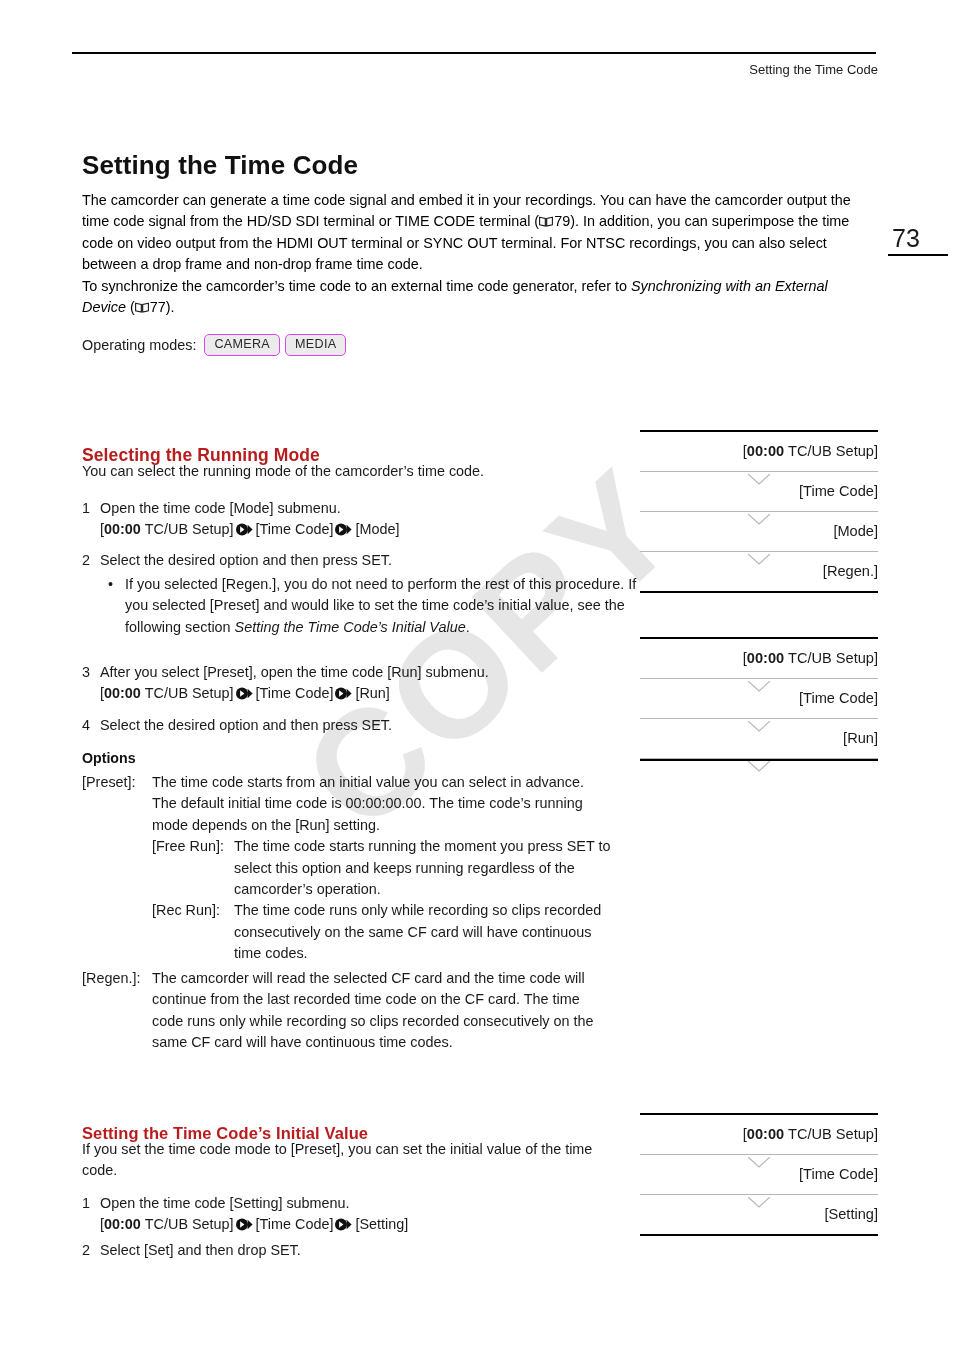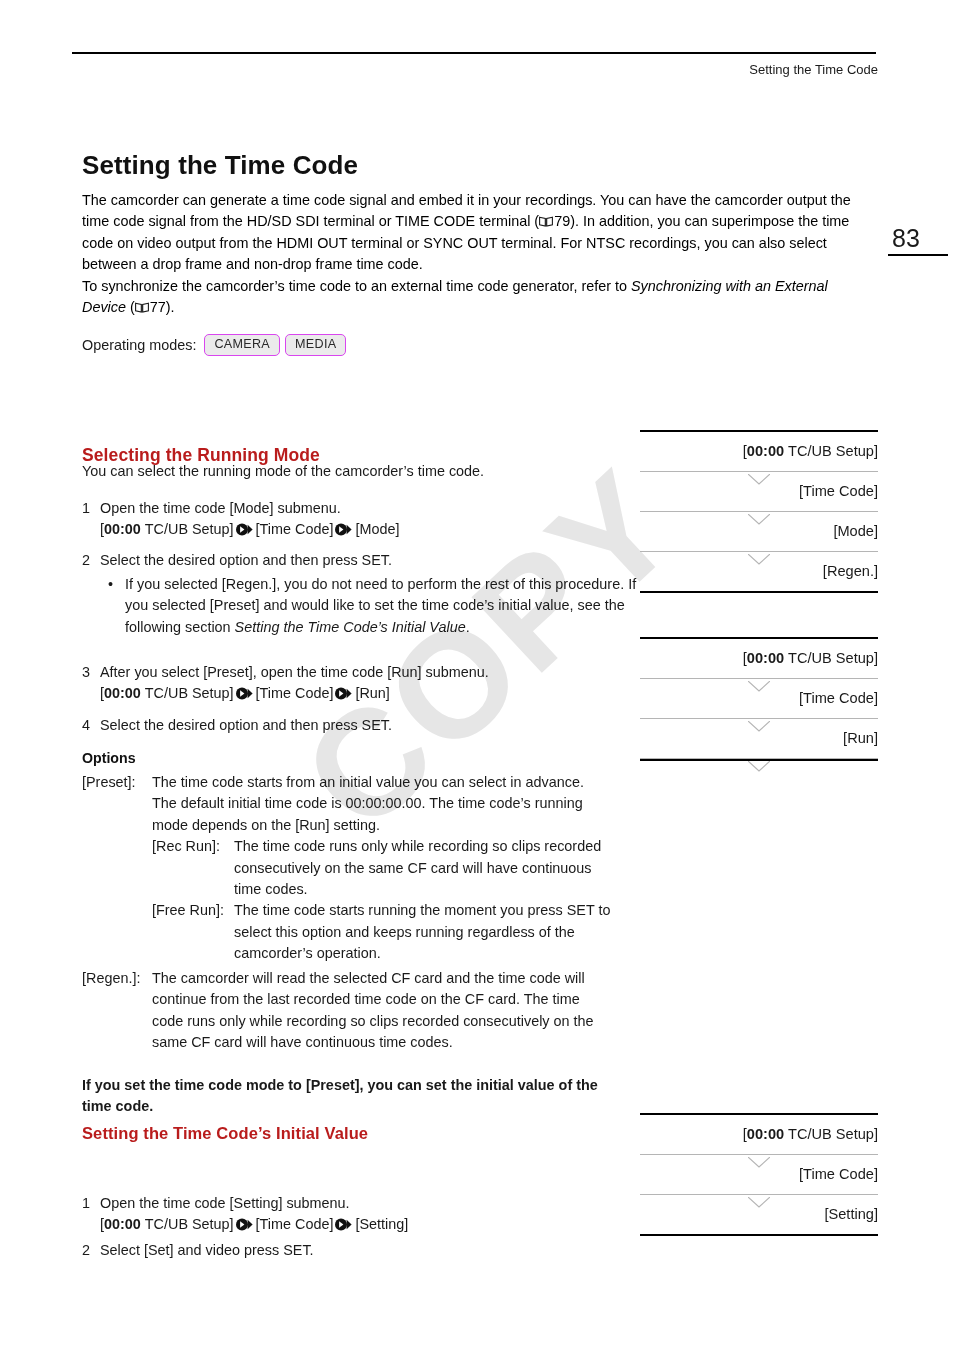--- a/index.html
+++ b/index.html
@@ -290,7 +290,7 @@
 <div id="running-head">Setting the Time Code</div>
 
 <div id="page-number-block">
-  <div class="pnum">83</div>
+  <div class="pnum">73</div>
   <div class="prule"></div>
 </div>
 

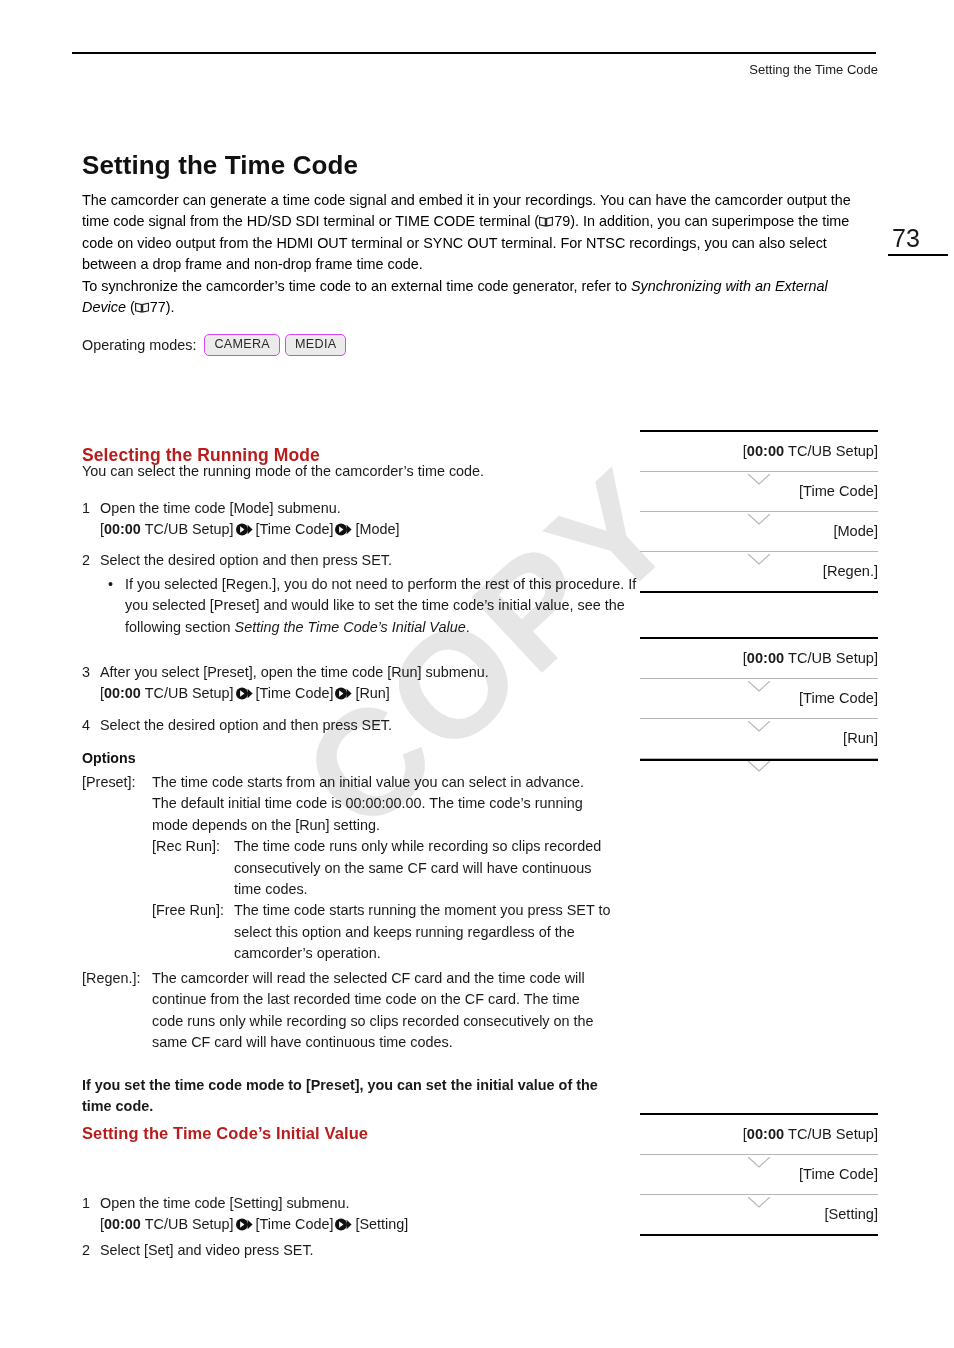--- a/index.html
+++ b/index.html
@@ -375,13 +375,13 @@
   <div class="opt-row" style="top:772px; width:530px;">
     <span class="okey">[Preset]:</span>
     <span class="oval">The time code starts from an initial value you can select in advance. The default initial time code is 00:00:00.00. The time code’s running mode depends on the [Run] setting.</span>
+    <div class="sub-row free" style="padding-left:70px;">
+      <span class="skey" style="left:70px;">[Free Run]:</span>
+      <span class="stext">The time code starts running the moment you press SET to select this option and keeps running regardless of the camcorder’s operation.</span>
+    </div>
     <div class="sub-row rec" style="padding-left:70px;">
       <span class="skey" style="left:70px;">[Rec Run]:</span>
       <span class="stext">The time code runs only while recording so clips recorded consecutively on the same CF card will have continuous time codes.</span>
-    </div>
-    <div class="sub-row free" style="padding-left:70px;">
-      <span class="skey" style="left:70px;">[Free Run]:</span>
-      <span class="stext">The time code starts running the moment you press SET to select this option and keeps running regardless of the camcorder’s operation.</span>
     </div>
   </div>
 

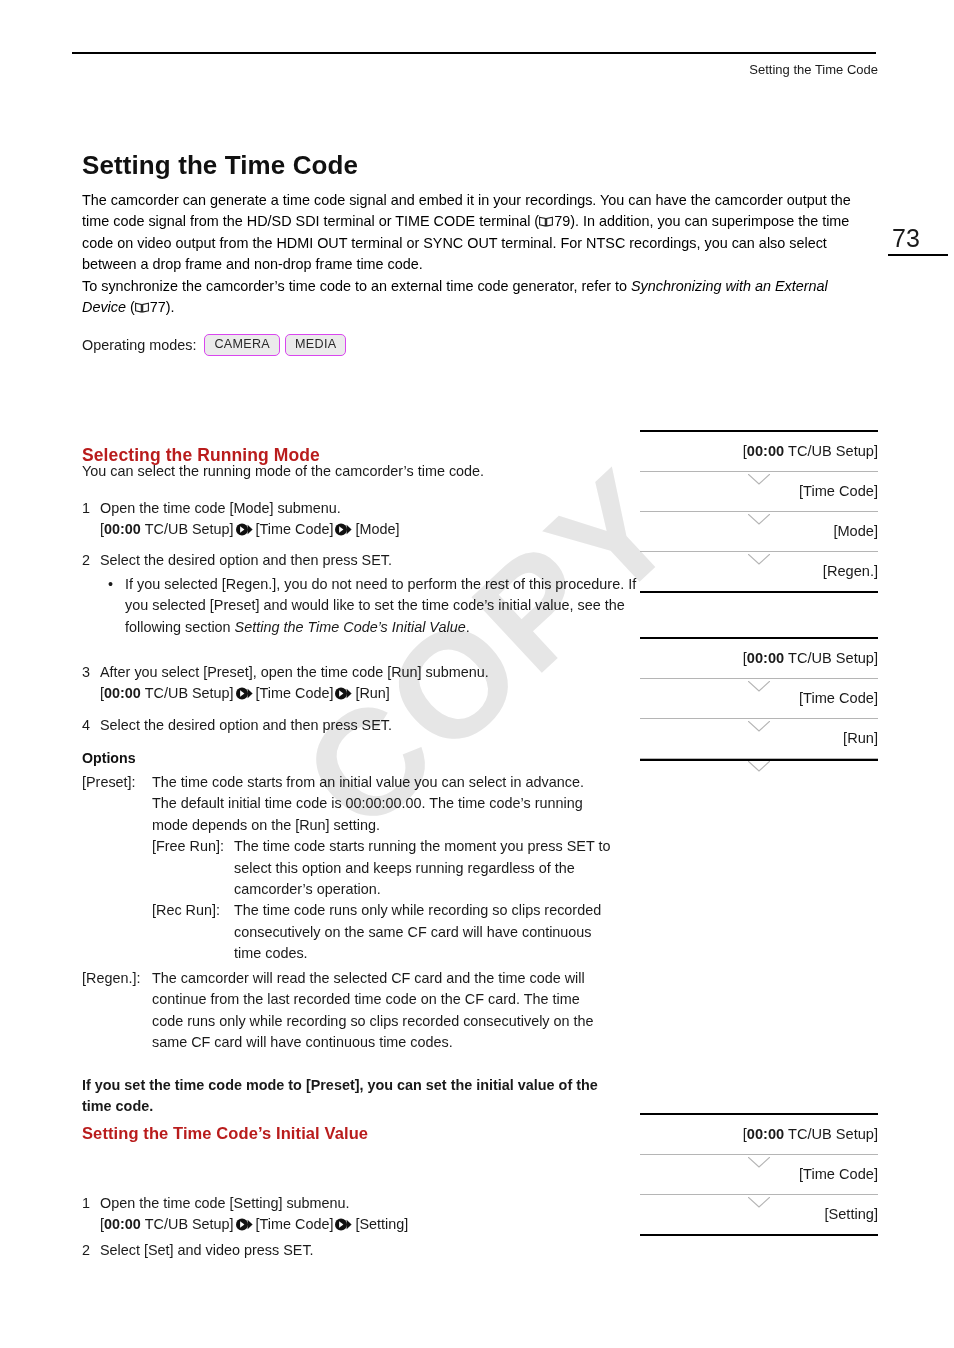--- a/index.html
+++ b/index.html
@@ -392,7 +392,7 @@
 
   <h2 class="sec-h2" style="top:1110px; font-size:16.5px;">Setting the Time Code’s Initial Value</h2>
 
-  <div class="body-txt" style="top:1075px; width:520px;font-weight:bold;">If you set the time code mode to [Preset], you can set the initial value of the time code.</div>
+  <div class="body-txt" style="top:1139px; width:520px;">If you set the time code mode to [Preset], you can set the initial value of the time code.</div>
 
   <div class="step" style="top:1193px; width:560px;">
     <span class="num">1</span>

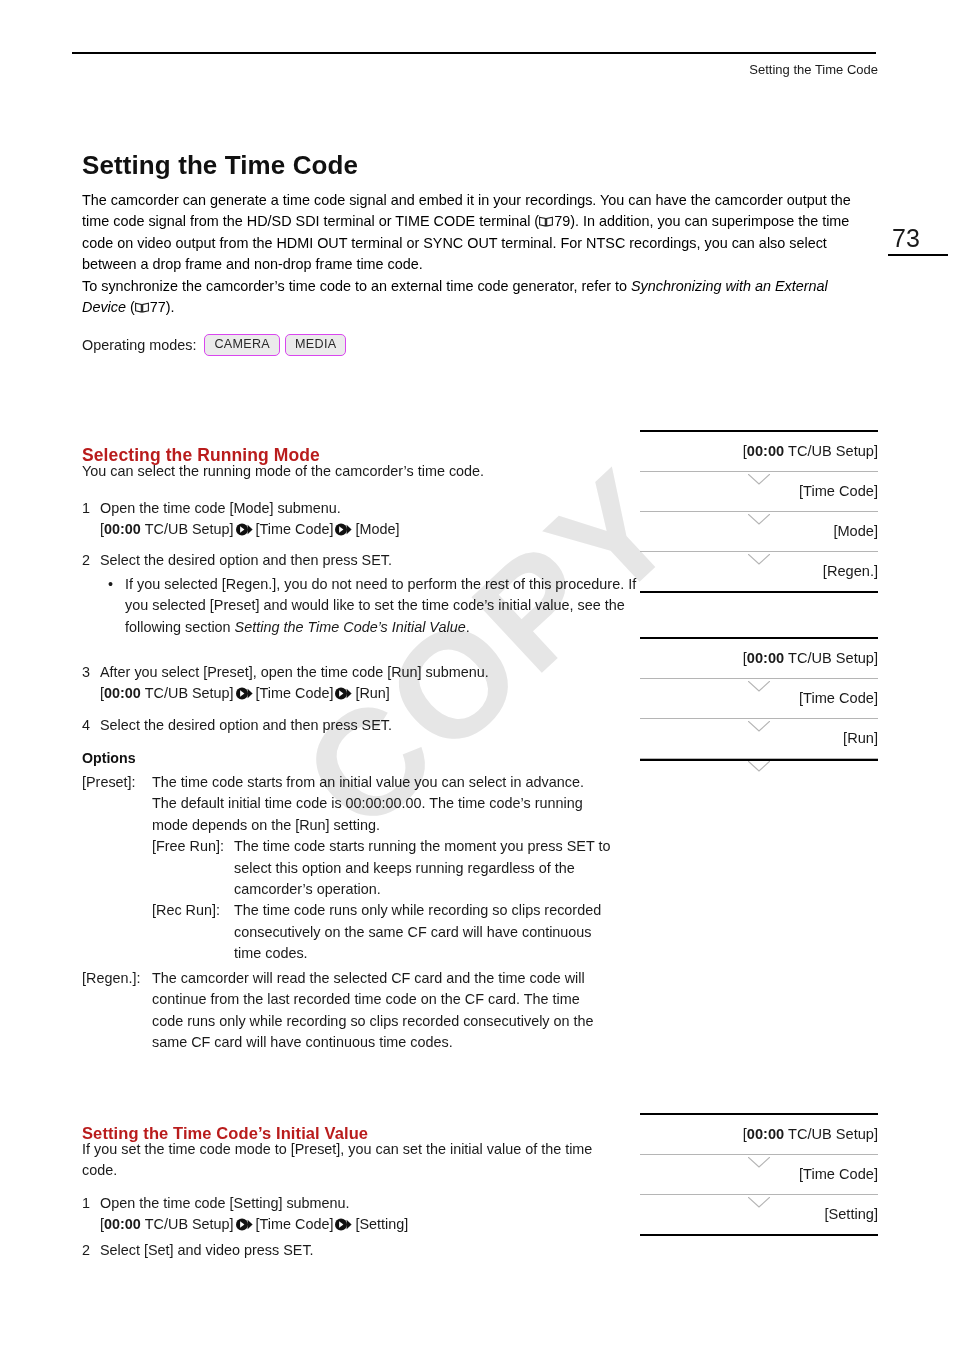--- a/index.html
+++ b/index.html
@@ -412,7 +412,7 @@
 
   <div class="step" style="top:1240px; width:560px;">
     <span class="num">2</span>
-    <span class="stxt">Select [Set] and video press SET.</span>
+    <span class="stxt">Select [Set] and then drop SET.</span>
   </div>
 
 </div>

